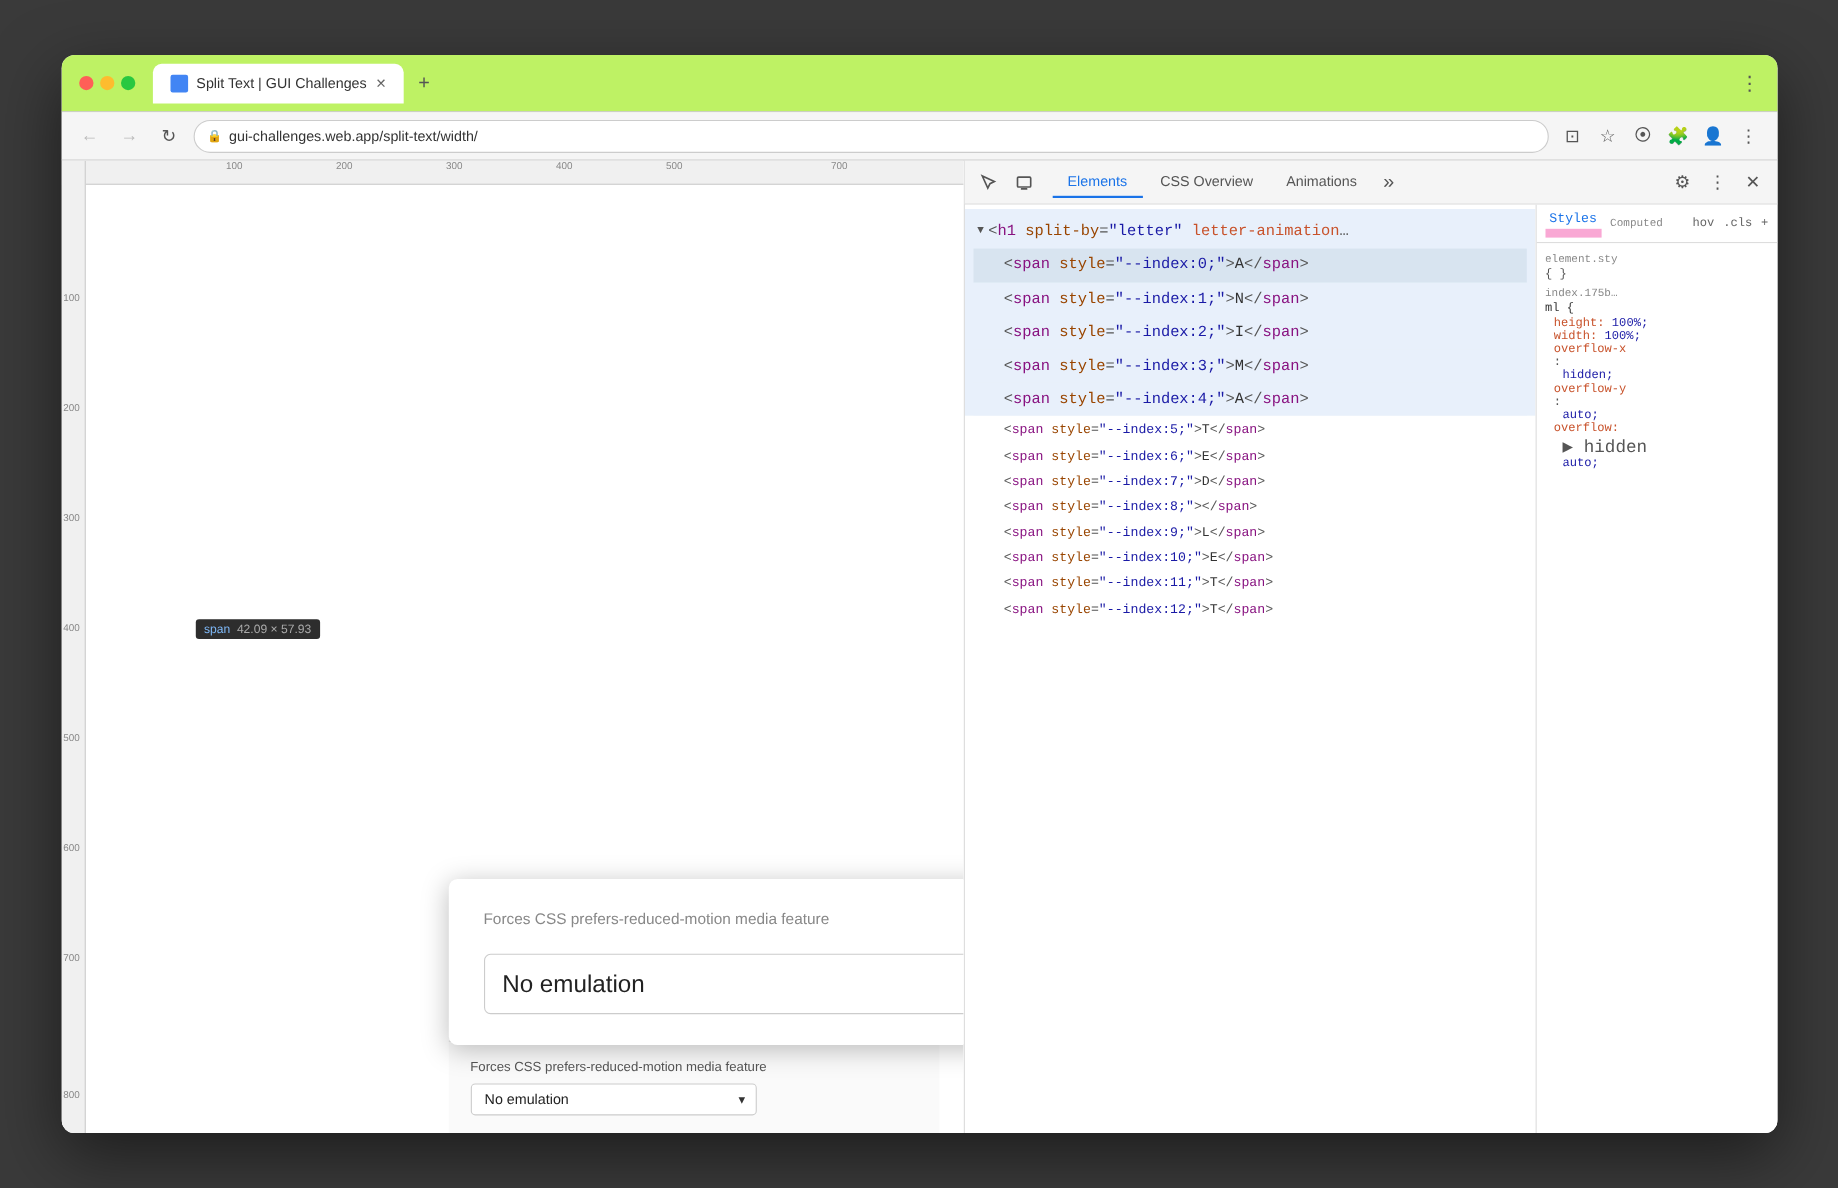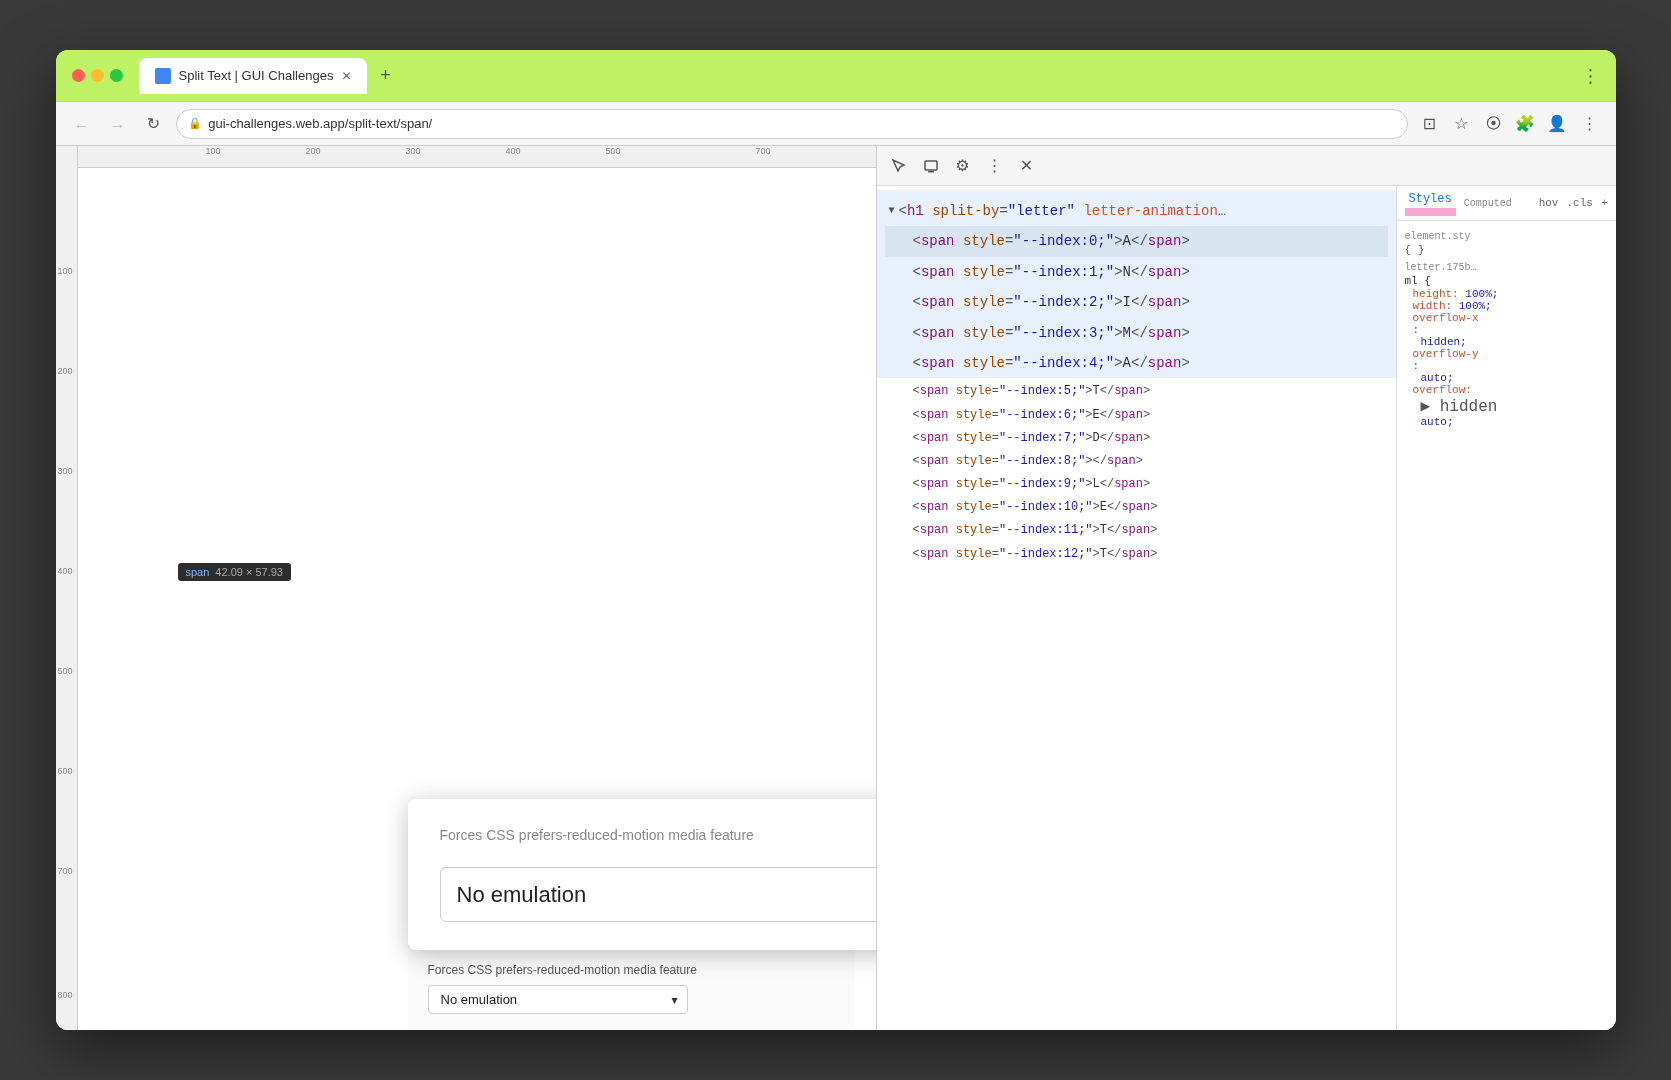--- a/index.html
+++ b/index.html
@@ -585,7 +585,7 @@
     <div class="nav-btn">↻</div>
     <div class="address-bar">
       <span class="lock-icon">🔒</span>
-      <span class="address-text">gui-challenges.web.app/split-text/span/</span>
+      <span class="address-text">gui-challenges.web.app/split-text/width/</span>
     </div>
     <div class="nav-actions">
       <div class="nav-action-btn">⊡</div>

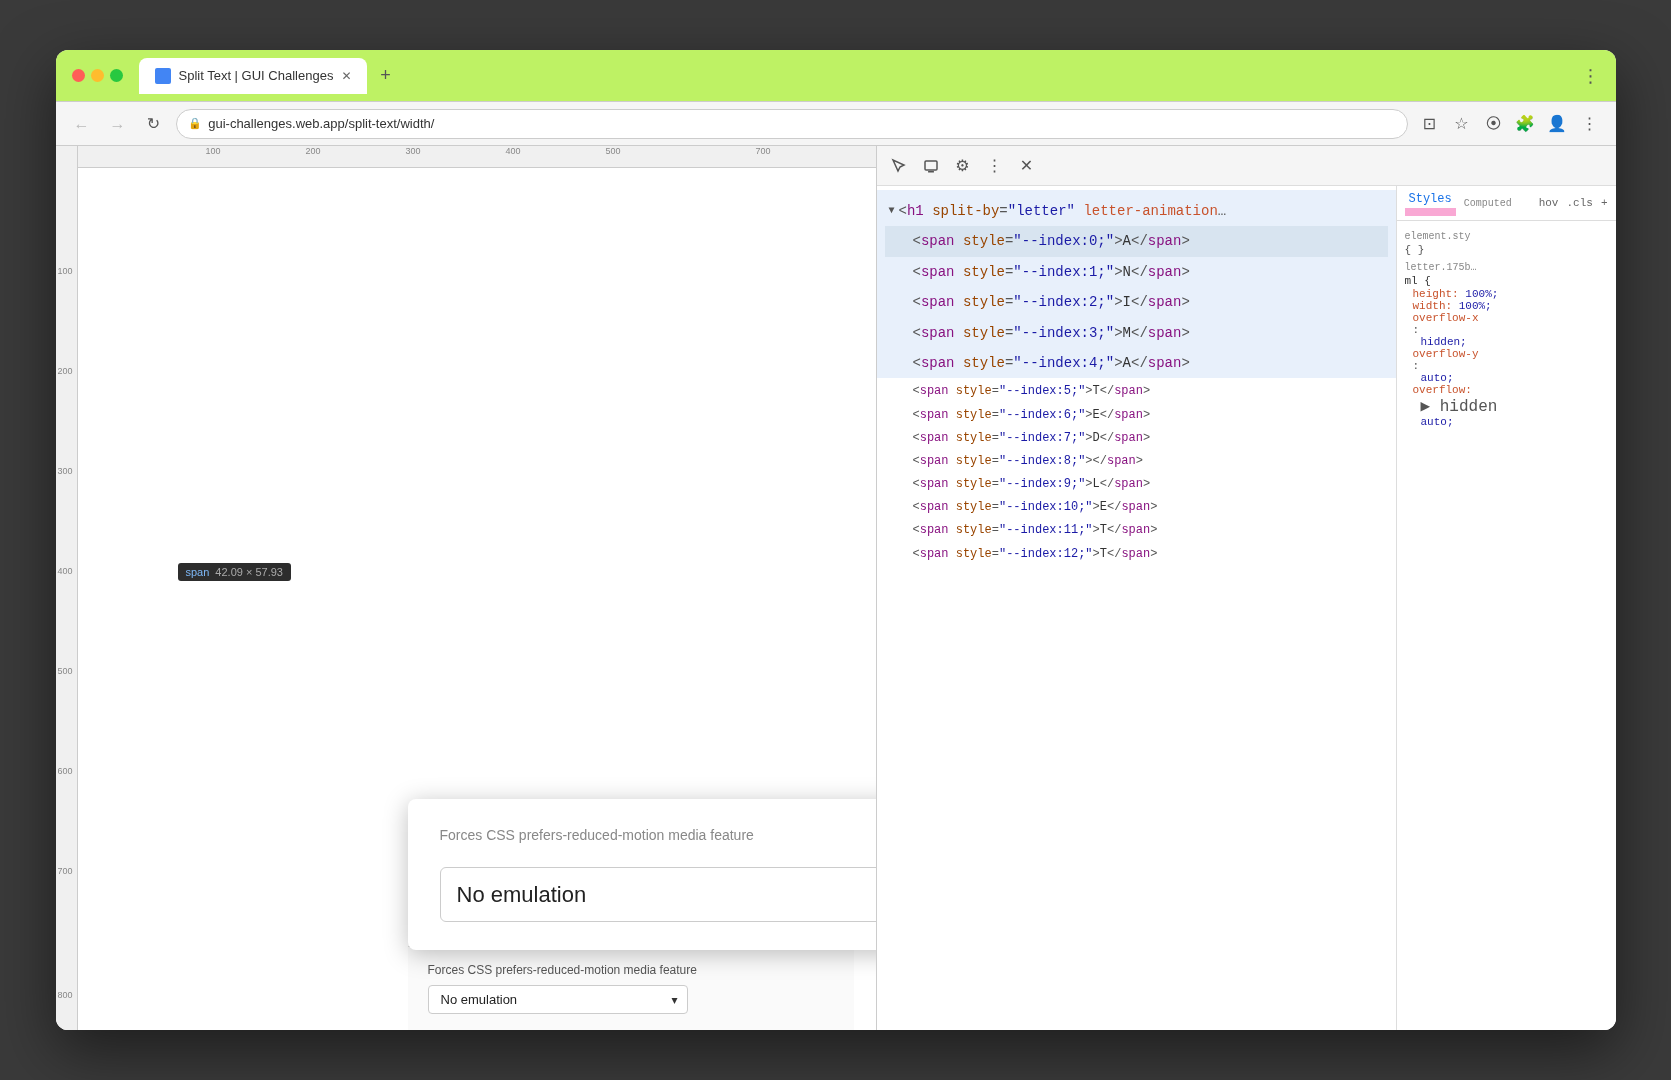--- a/index.html
+++ b/index.html
@@ -671,6 +671,18 @@
             <rect x="2" y="3" width="12" height="9" rx="1" stroke="#555" stroke-width="1.5"></rect>
             <rect x="5" y="13" width="6" height="1.5" rx="0.5" fill="#555"></rect>
           </svg>
+        </div>
+        <div class="devtools-tabs">
+          <div class="devtools-tab active">
+            <span>Elements</span>
+          </div>
+          <div class="devtools-tab">
+            <span>CSS Overview</span>
+          </div>
+          <div class="devtools-tab">
+            <span>Animations</span>
+          </div>
+          <div class="devtools-more">»</div>
         </div>
         <div class="devtools-settings">
           <div class="devtools-settings-btn">⚙</div>

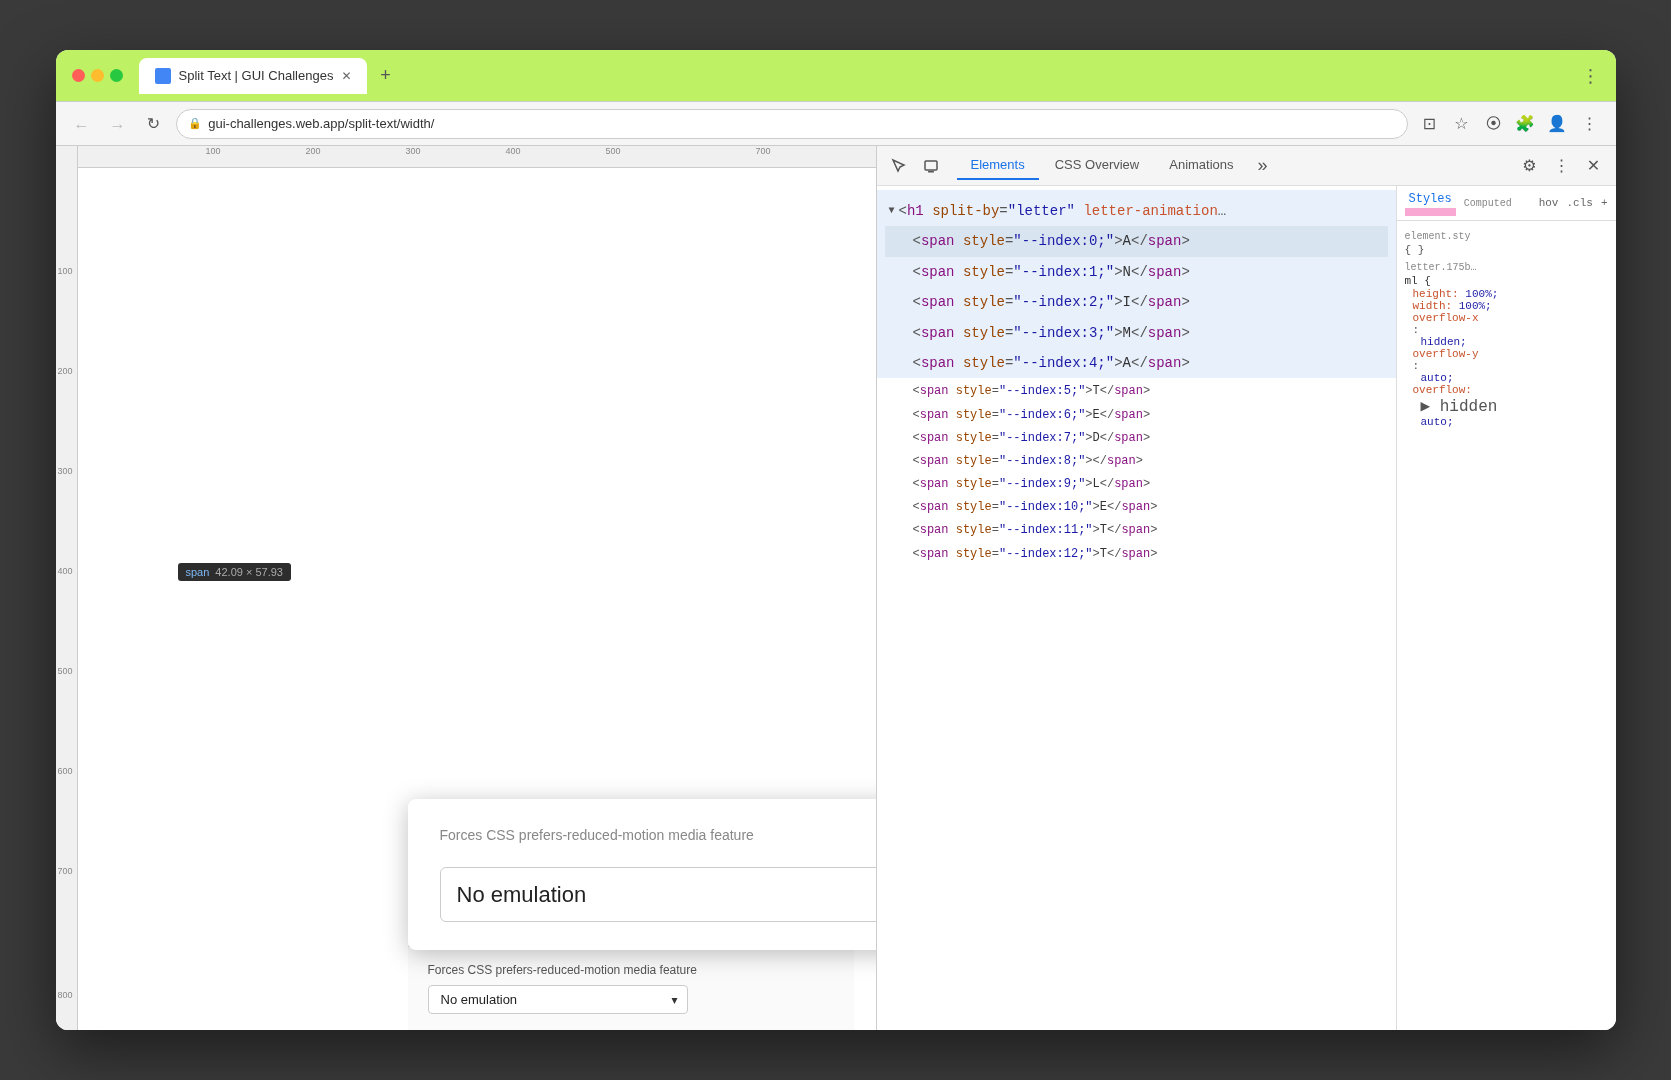--- a/index.html
+++ b/index.html
@@ -906,7 +906,7 @@
             <div class="style-rule">
               <span style="color:#555;">{ </span><span style="color:#555;">}</span>
             </div>
-            <div class="style-source">letter.175b…</div>
+            <div class="style-source">index.175b…</div>
             <div class="style-rule">
               <span style="color:#333;">ml {</span>
             </div>

